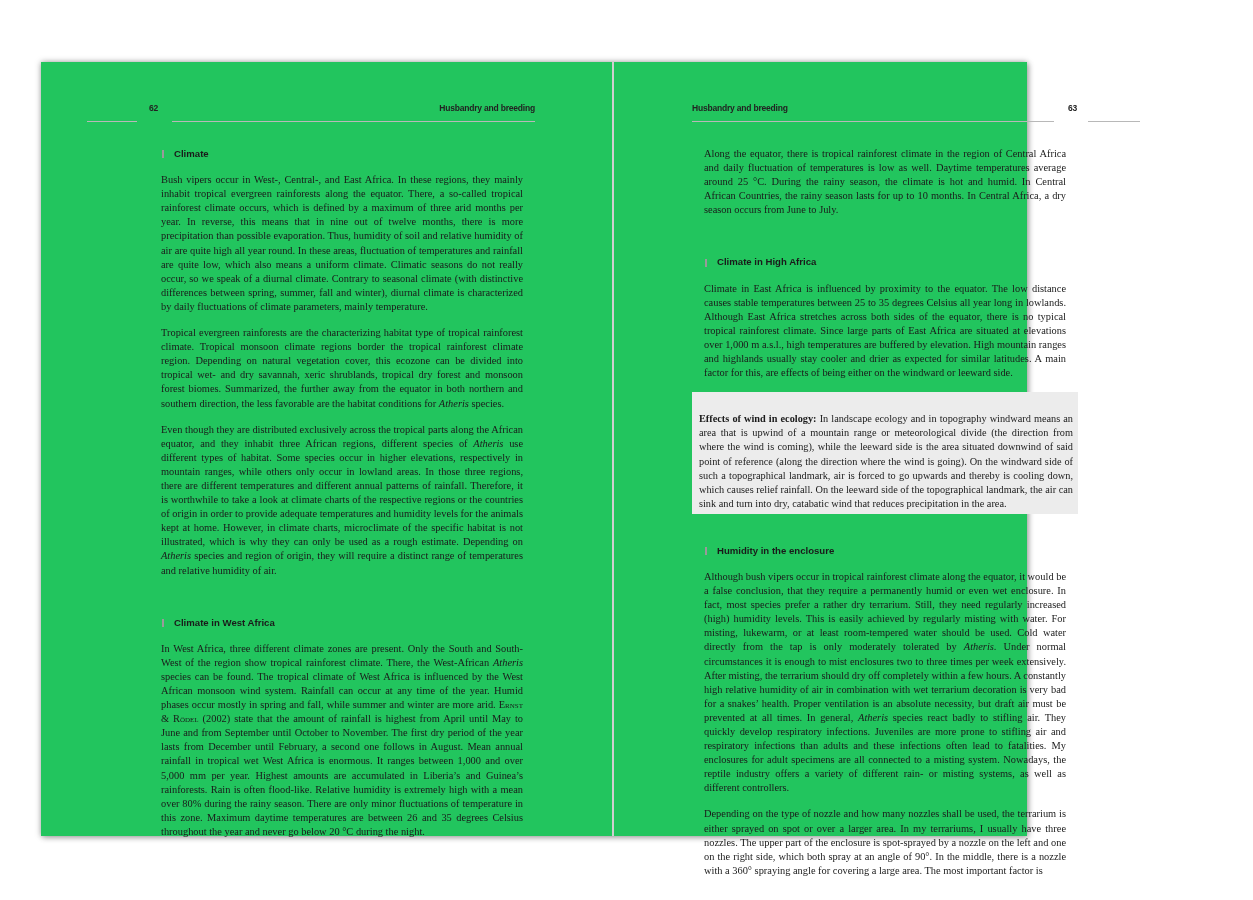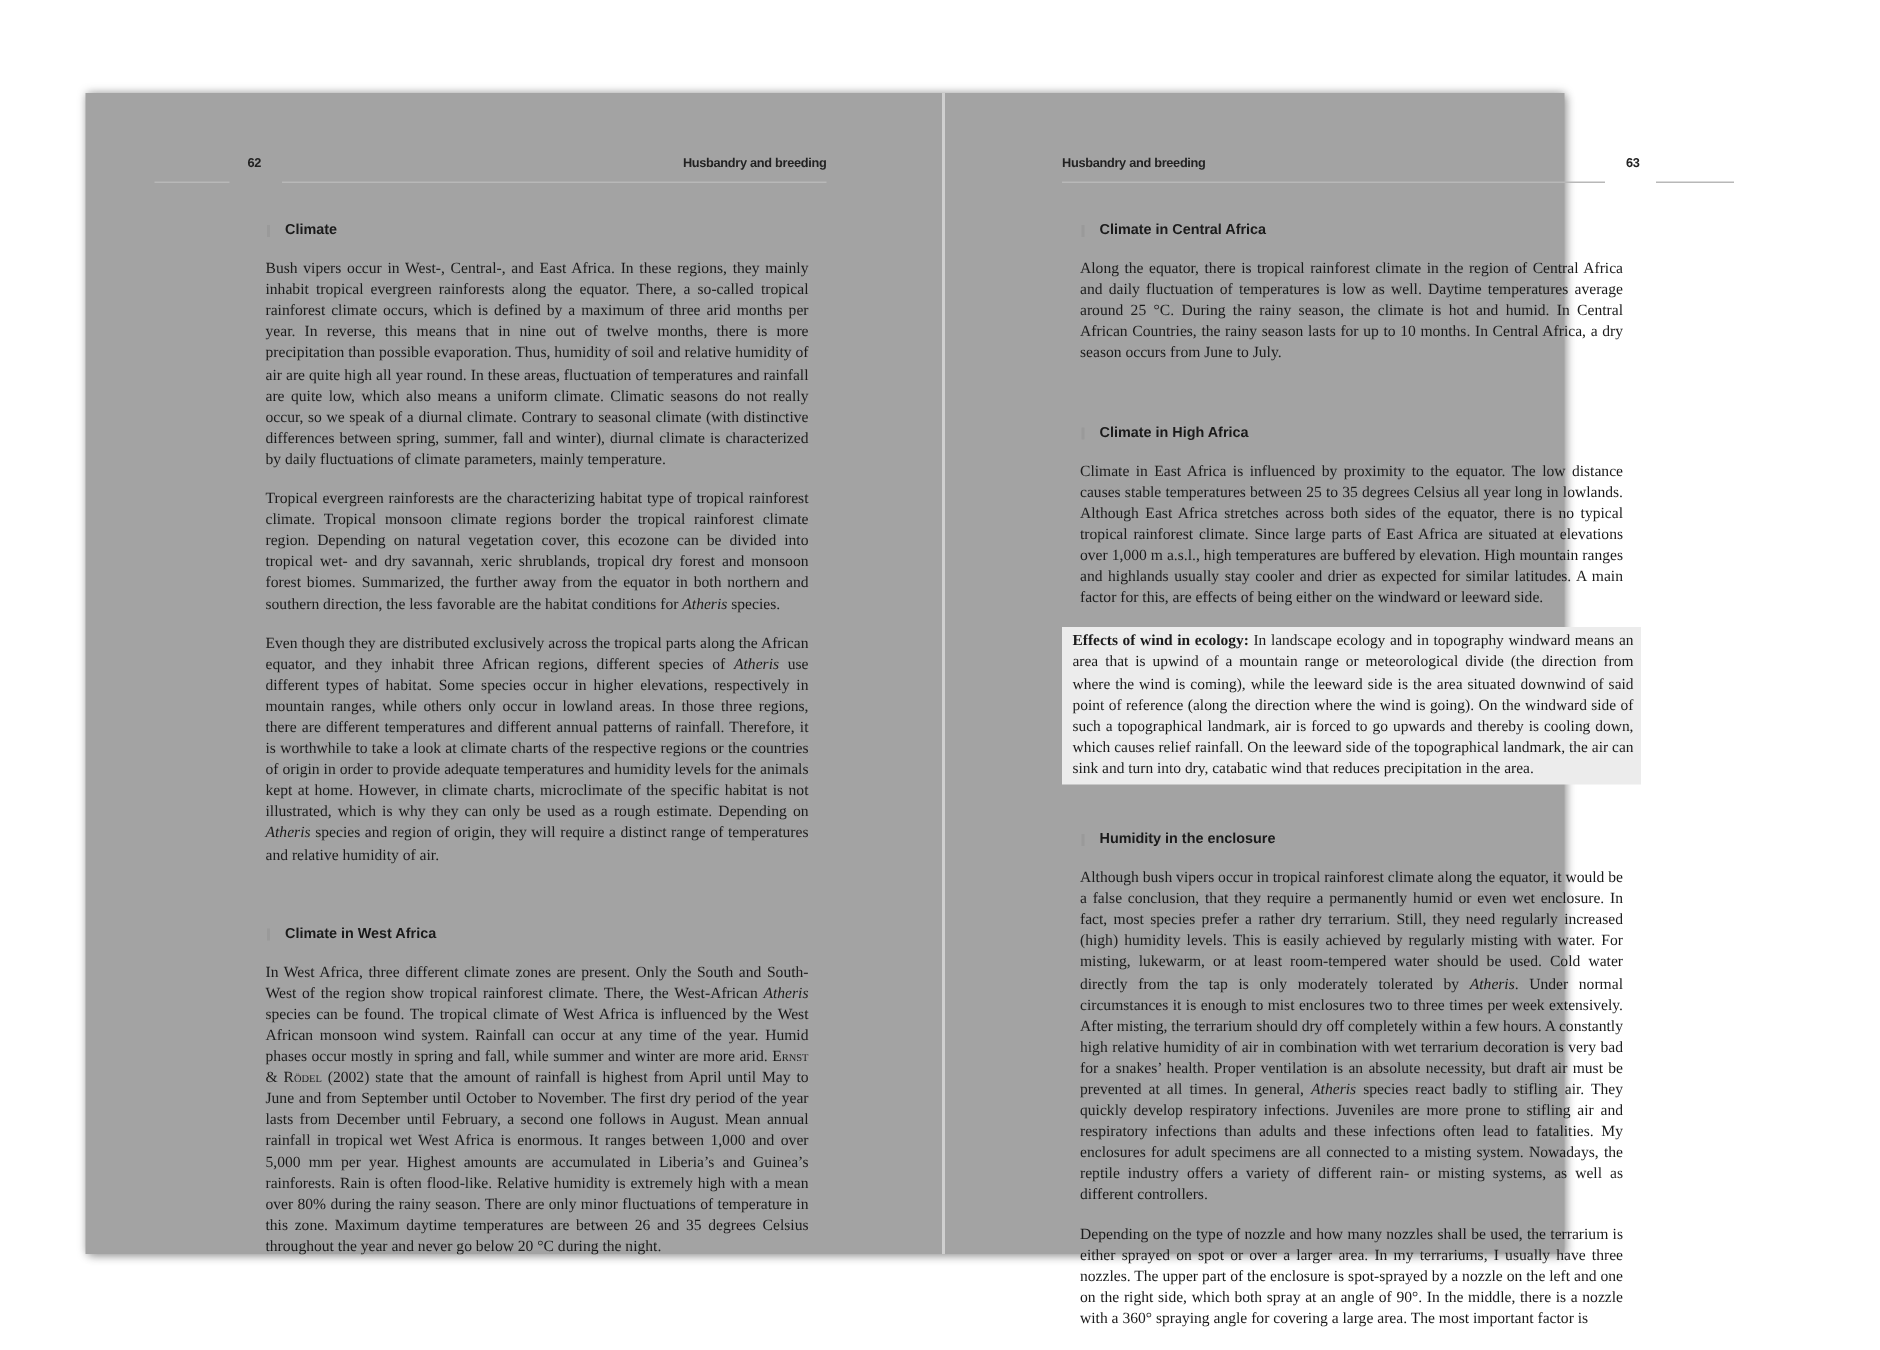--- a/index.html
+++ b/index.html
@@ -5,8 +5,8 @@
   html, body { margin: 0; padding: 0; background: #ffffff; }
   body { width: 1253px; height: 900px; position: relative; overflow: hidden; }
   .spread {
-    position: absolute; left: 57px; top: 62px; width: 986px; height: 774px;
-    background: #a3a3a3;
+    position: absolute; left: 41px; top: 62px; width: 986px; height: 774px;
+    background: #22c55e;
     box-shadow: 0 0 6px rgba(0,0,0,0.35), 2px 2px 6px rgba(0,0,0,0.2);
   }
   .gutter { position: absolute; left: 571px; top: 0; width: 2px; height: 774px; background: #cfcfcf; }

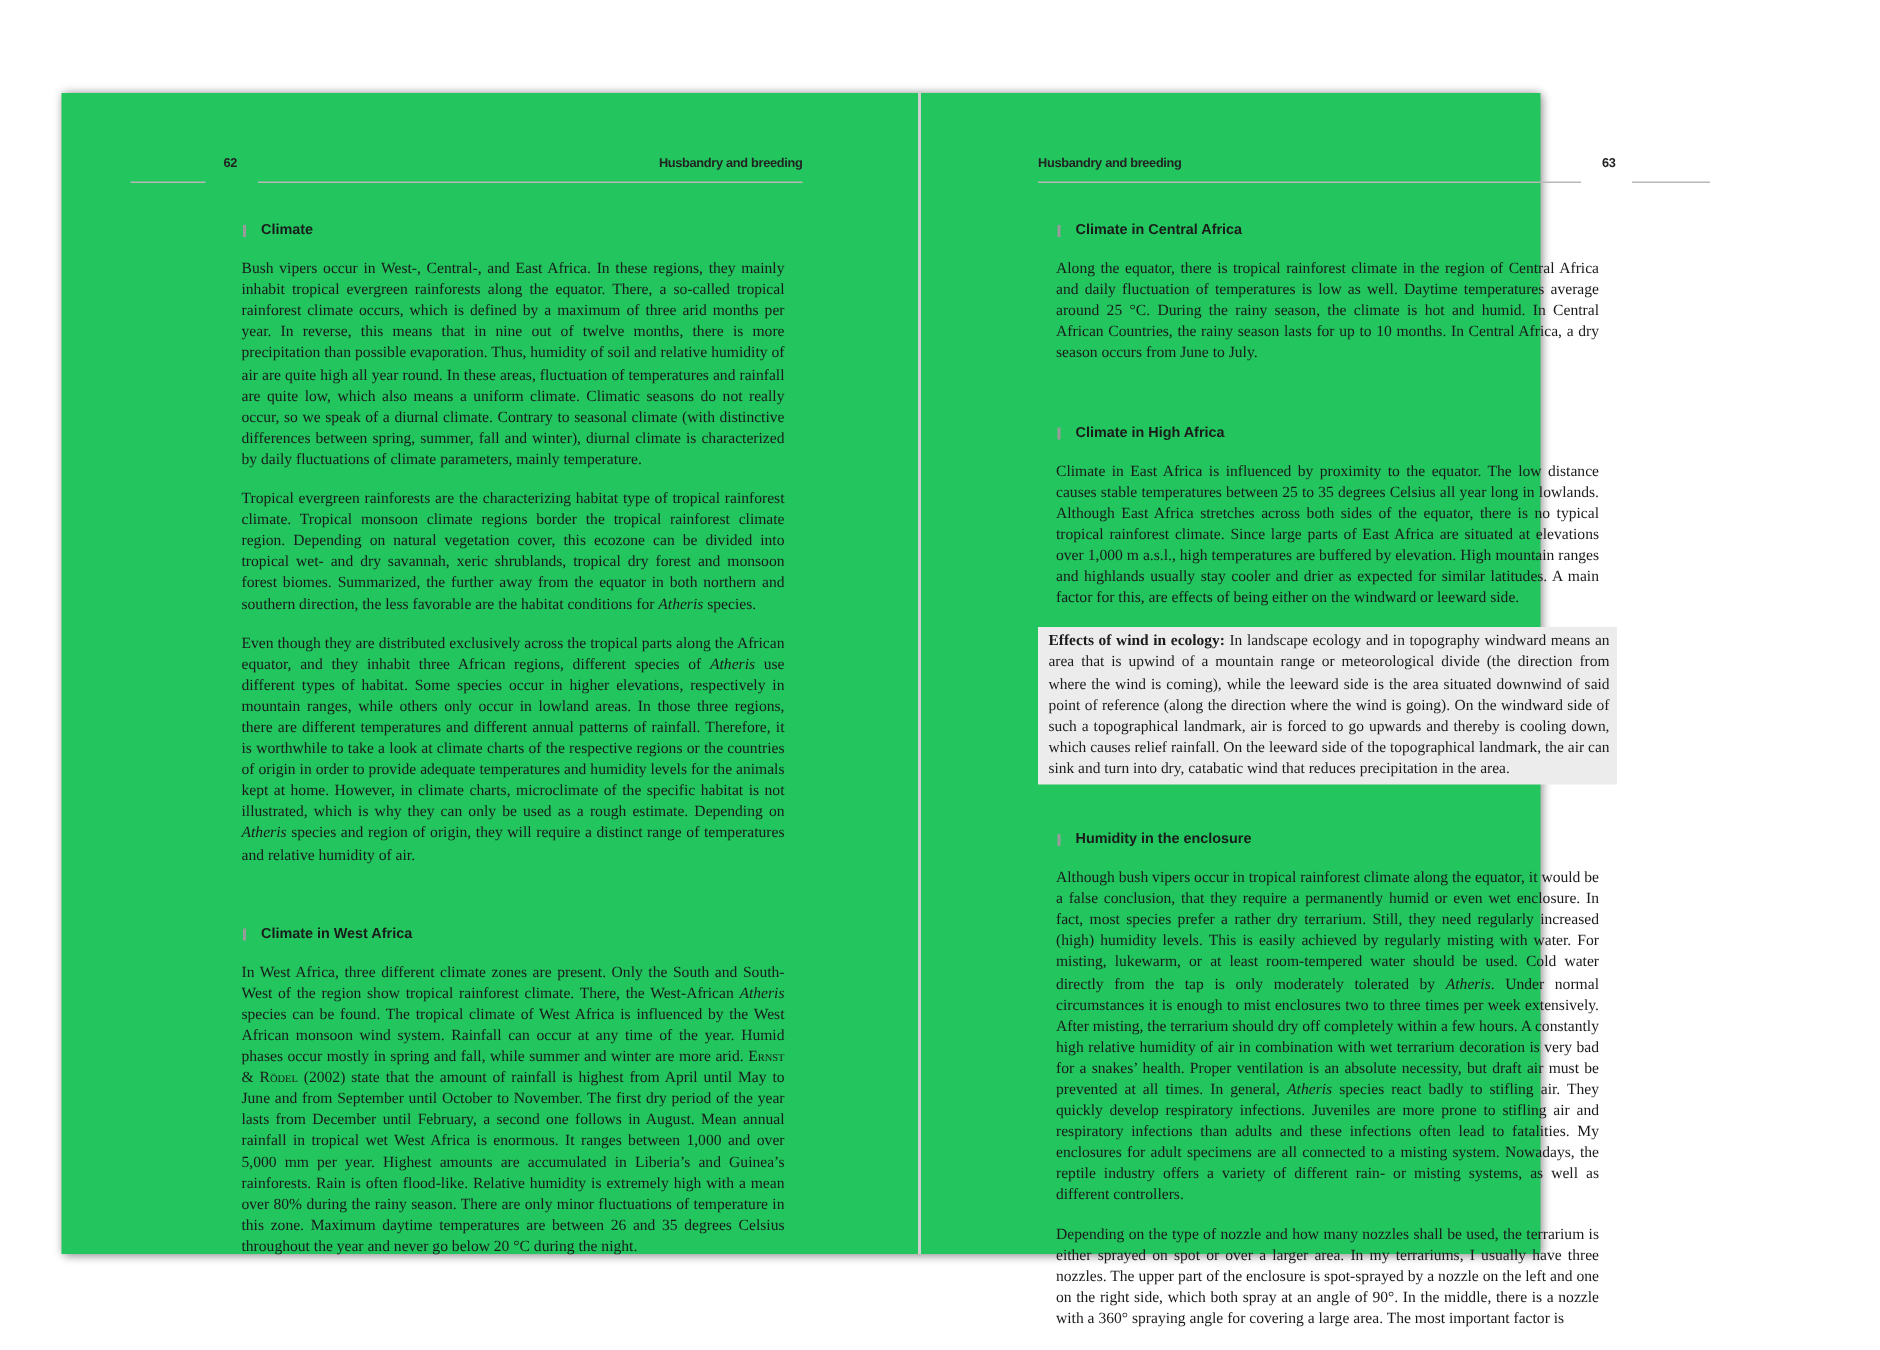--- a/index.html
+++ b/index.html
@@ -76,10 +76,6 @@
     <div class="hr" style="left:474px; width:52px;"></div>
 
     <div class="content">
-      <div class="section-head">
-        <span class="bar"></span>
-        <span>Climate in Central Africa</span>
-      </div>
       <p>Along the equator, there is tropical rainforest climate in the region of Central Africa and daily fluctuation of temperatures is low as well. Daytime temperatures average around 25 °C. During the rainy season, the climate is hot and humid. In Central African Countries, the rainy season lasts for up to 10 months. In Central Africa, a dry season occurs from June to July.</p>
 
       <div class="gap"></div>

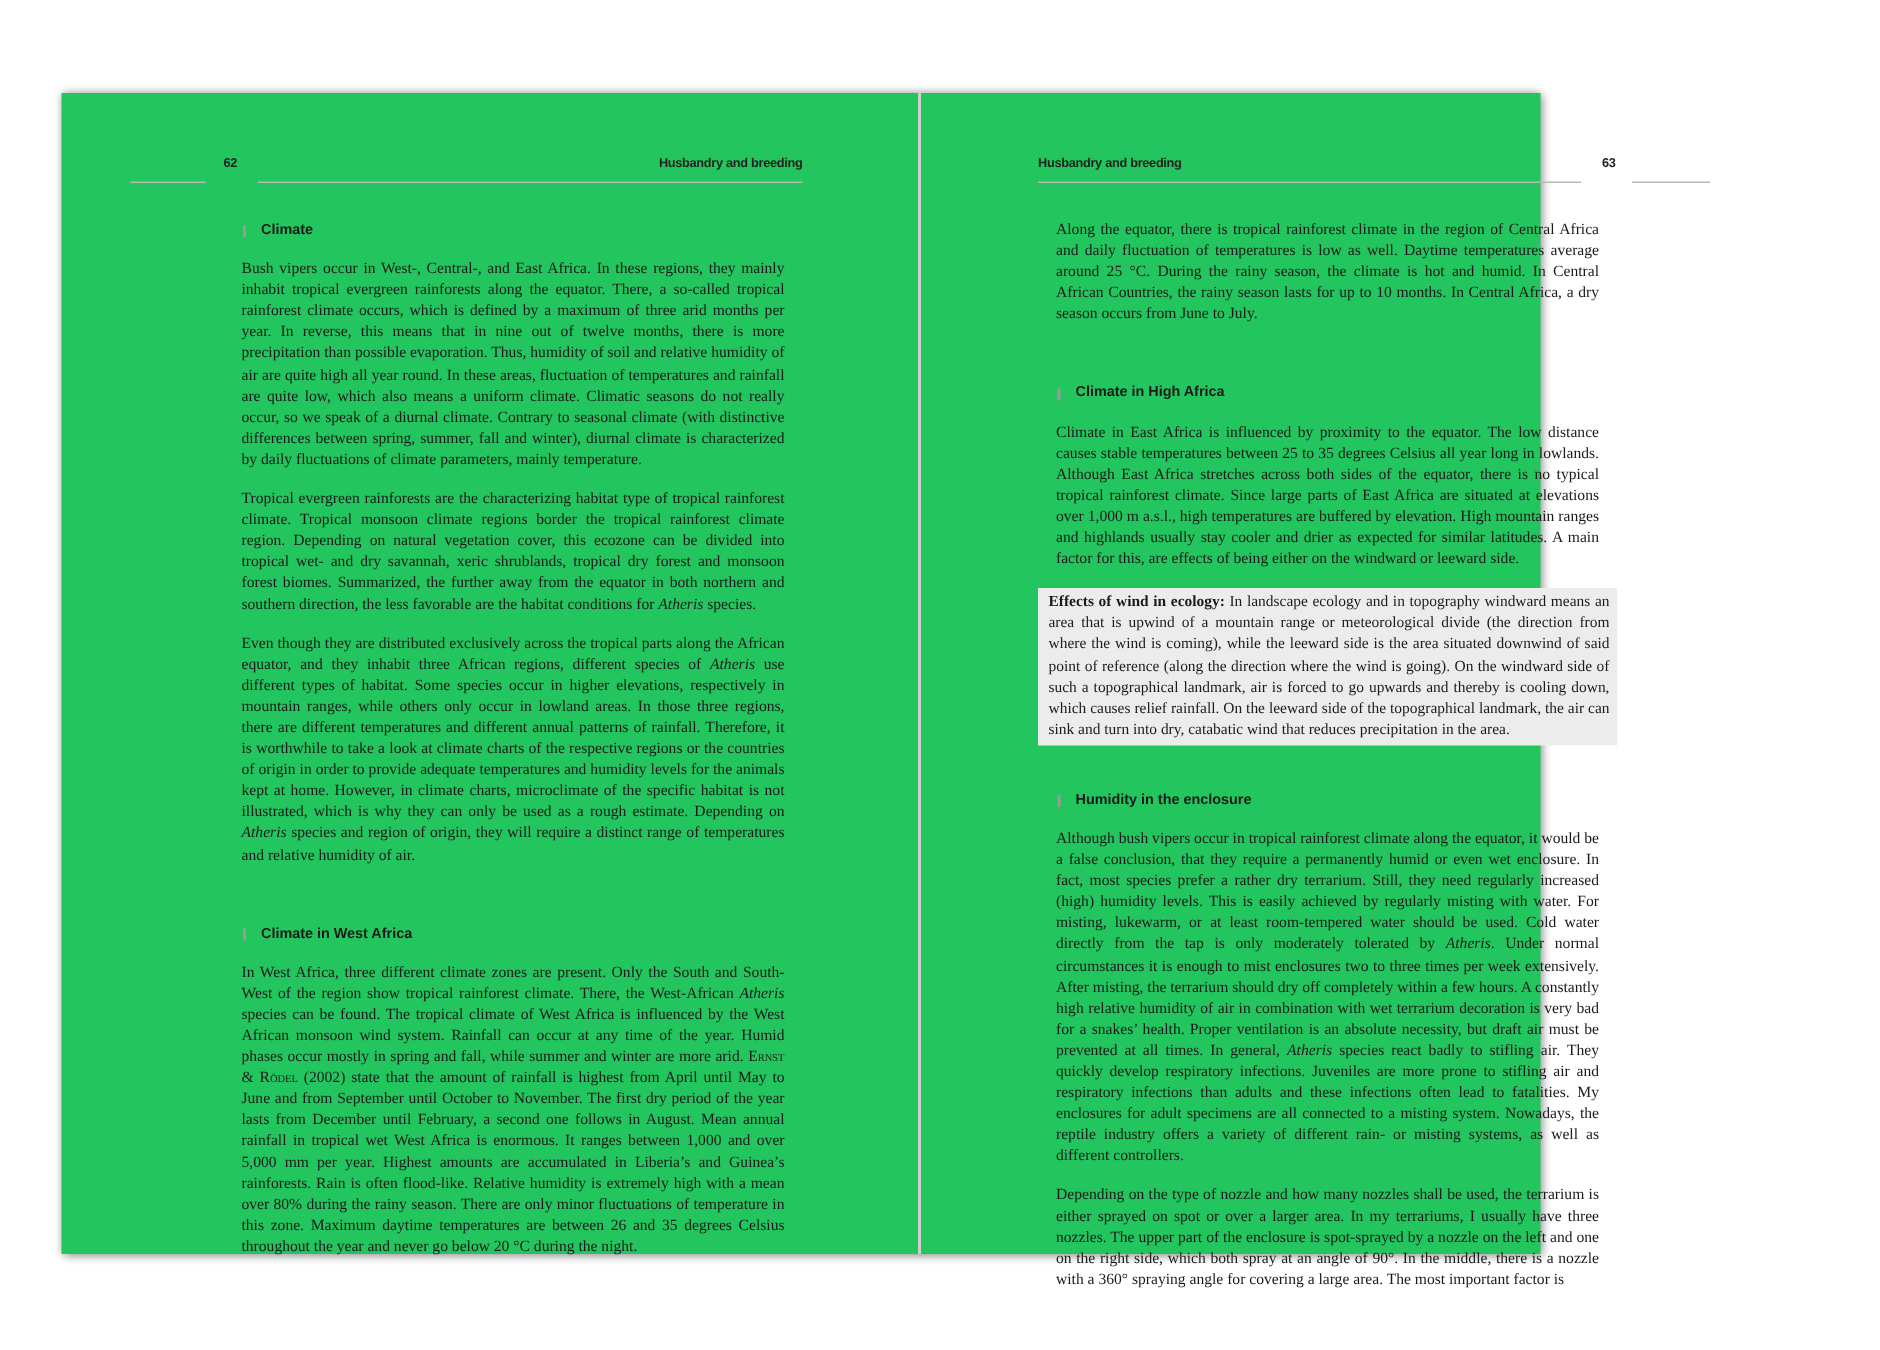--- a/index.html
+++ b/index.html
@@ -33,7 +33,7 @@
   p { margin: 12px; }
   .gap { height: 14px; }
   .box {
-    background: #ececec; padding: 3px 5px 3px 7px; margin: 4px 0 0 0;
+    background: #ececec; padding: 20px 5px 3px 7px; margin: 4px 0 0 0;
     font-size: 10.3px; line-height: 14.1px;
   }
   .box b { font-weight: bold; }

